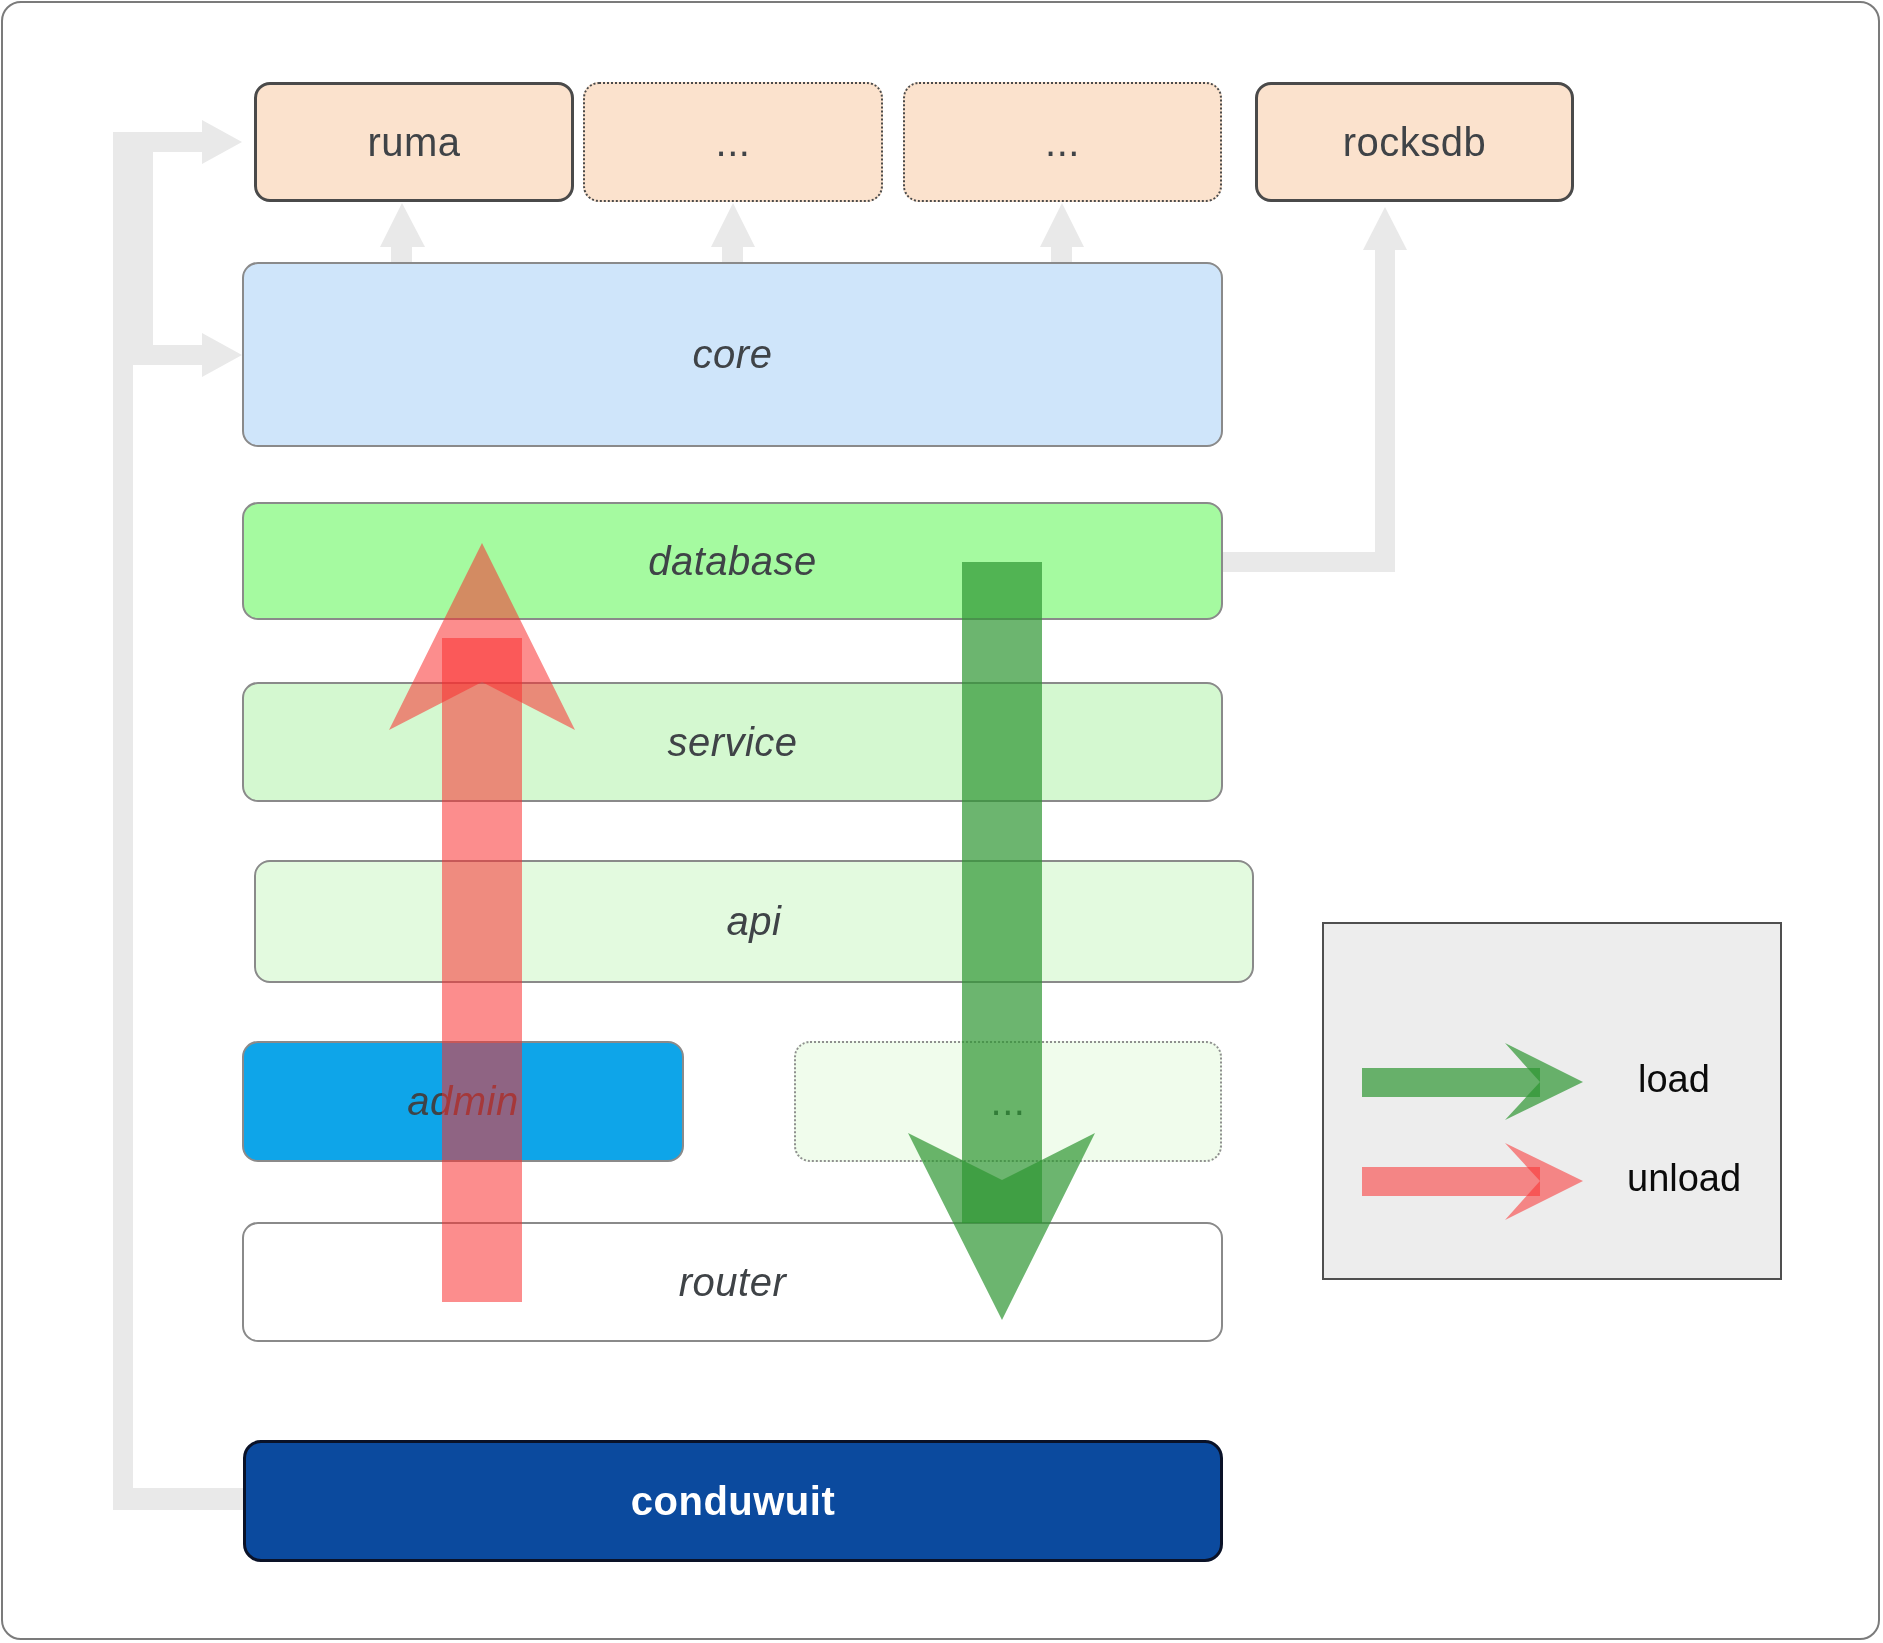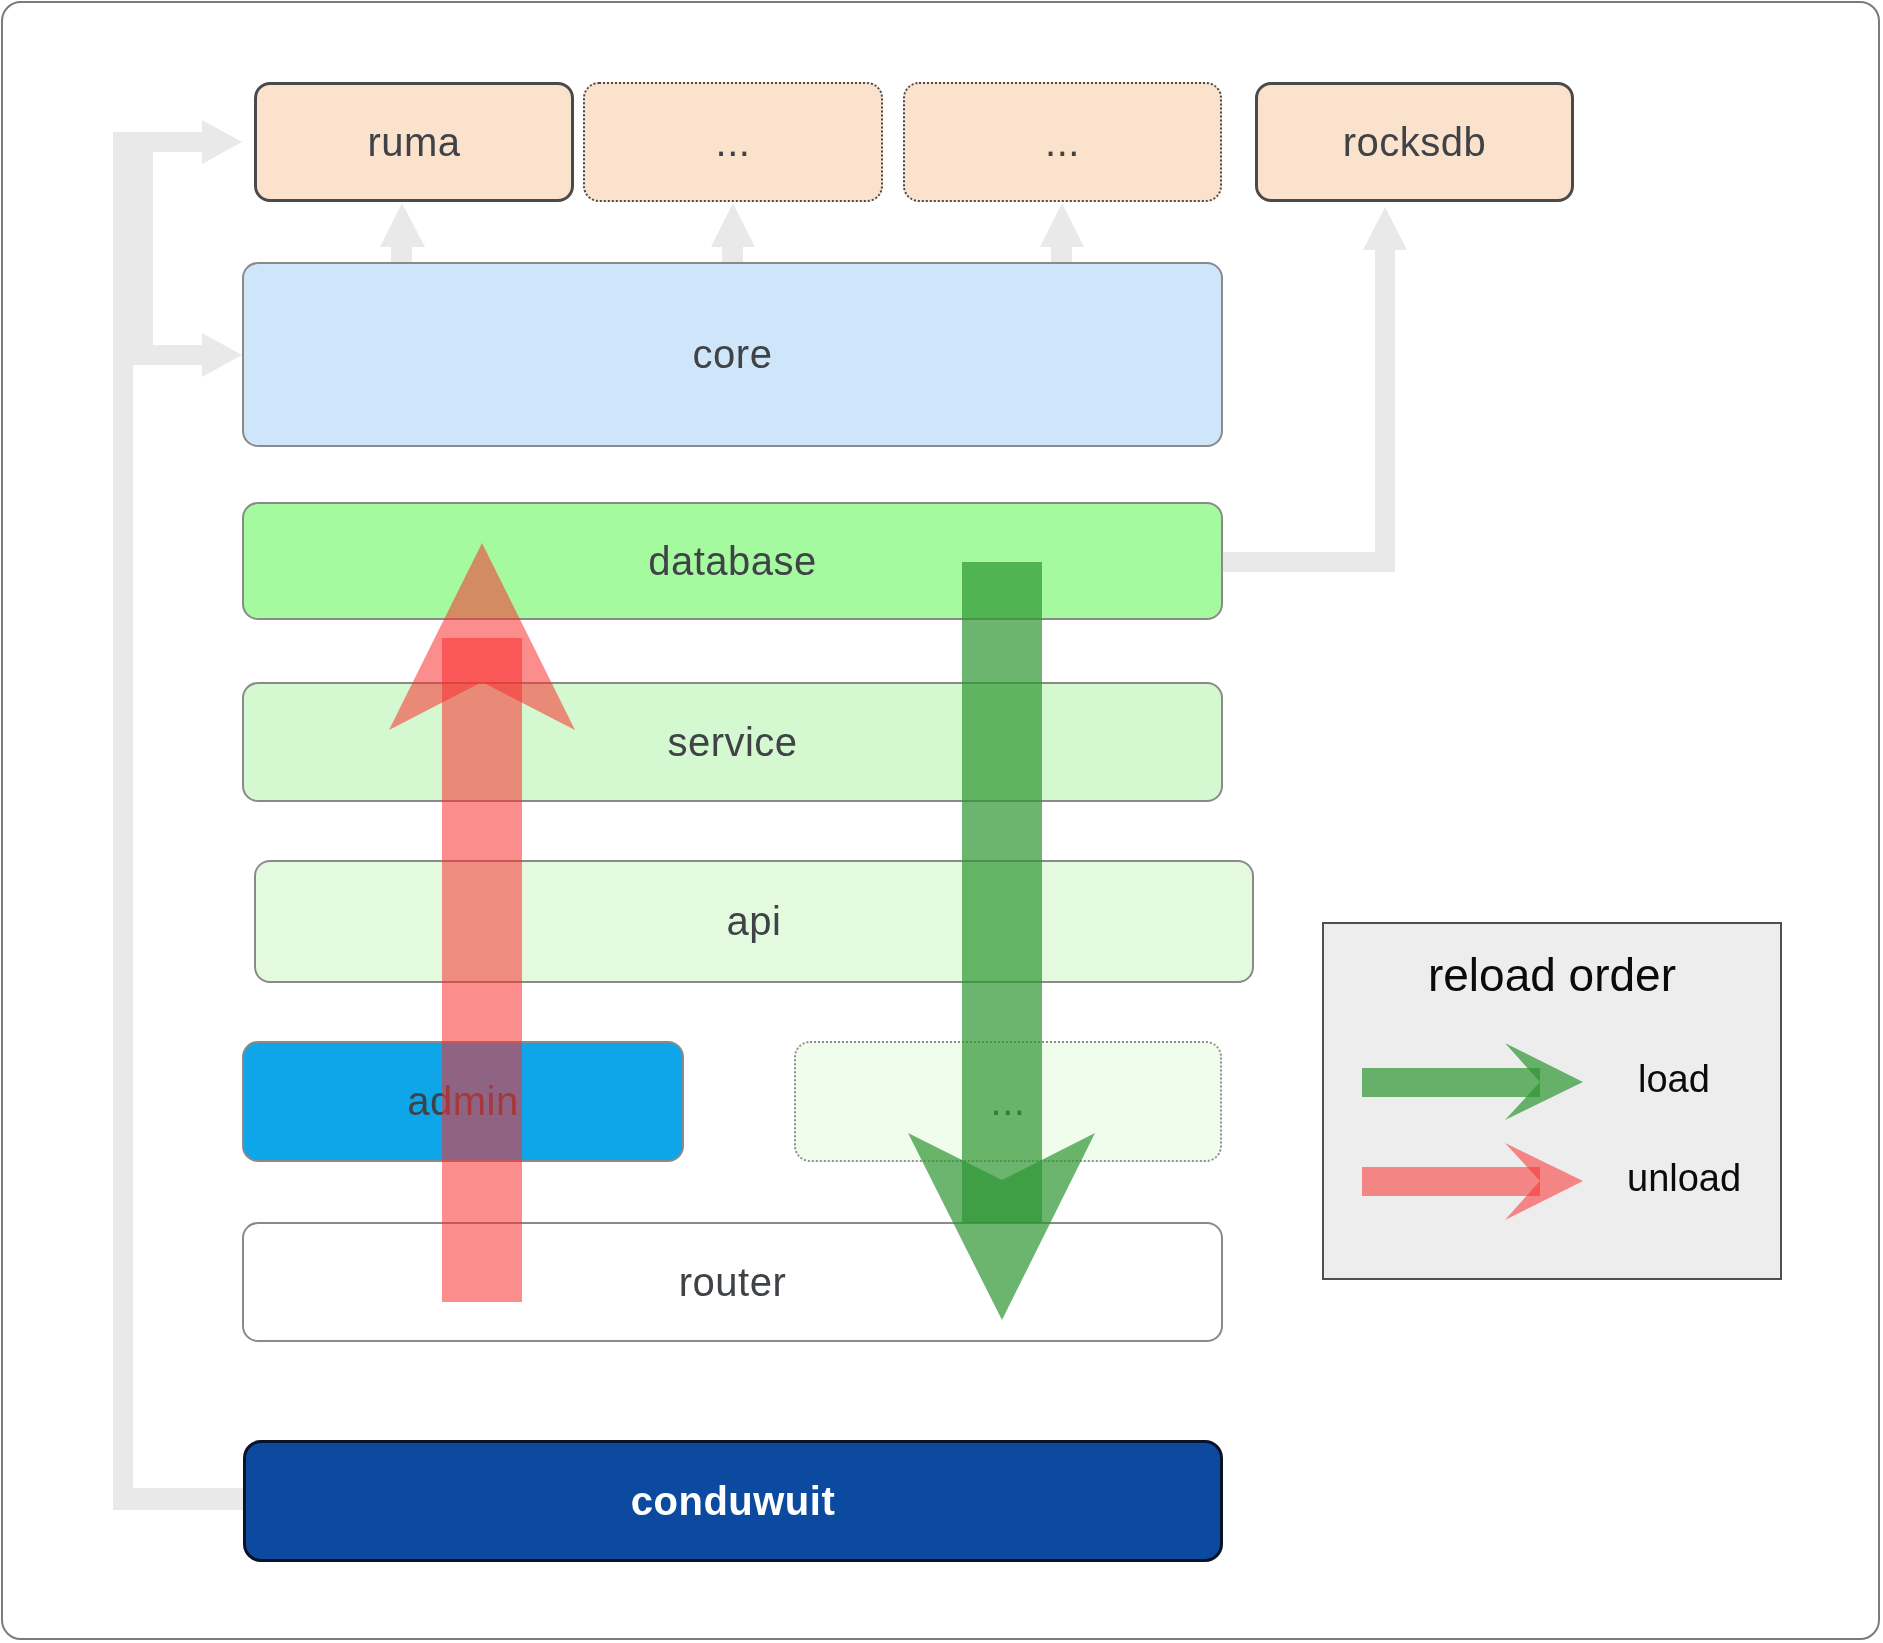--- a/index.html
+++ b/index.html
@@ -21,7 +21,7 @@
   }
   .b-solid-dark{border:3px solid #4a4a4a;margin-left:12px;}
   .b-dot-dark{border:2px dotted #4a4a4a;}
-  .b-solid-gray{border:2px solid #8a8a8a;}
+  .b-solid-gray{border:2px solid #8a8a8a;font-style:italic;}
   .b-dot-gray{border:2px dotted #8f8f8f;}
   .node.ruma{left:242px;top:82px;width:320px;height:120px;}
   .node.ext1{left:583px;top:82px;width:300px;height:120px;}

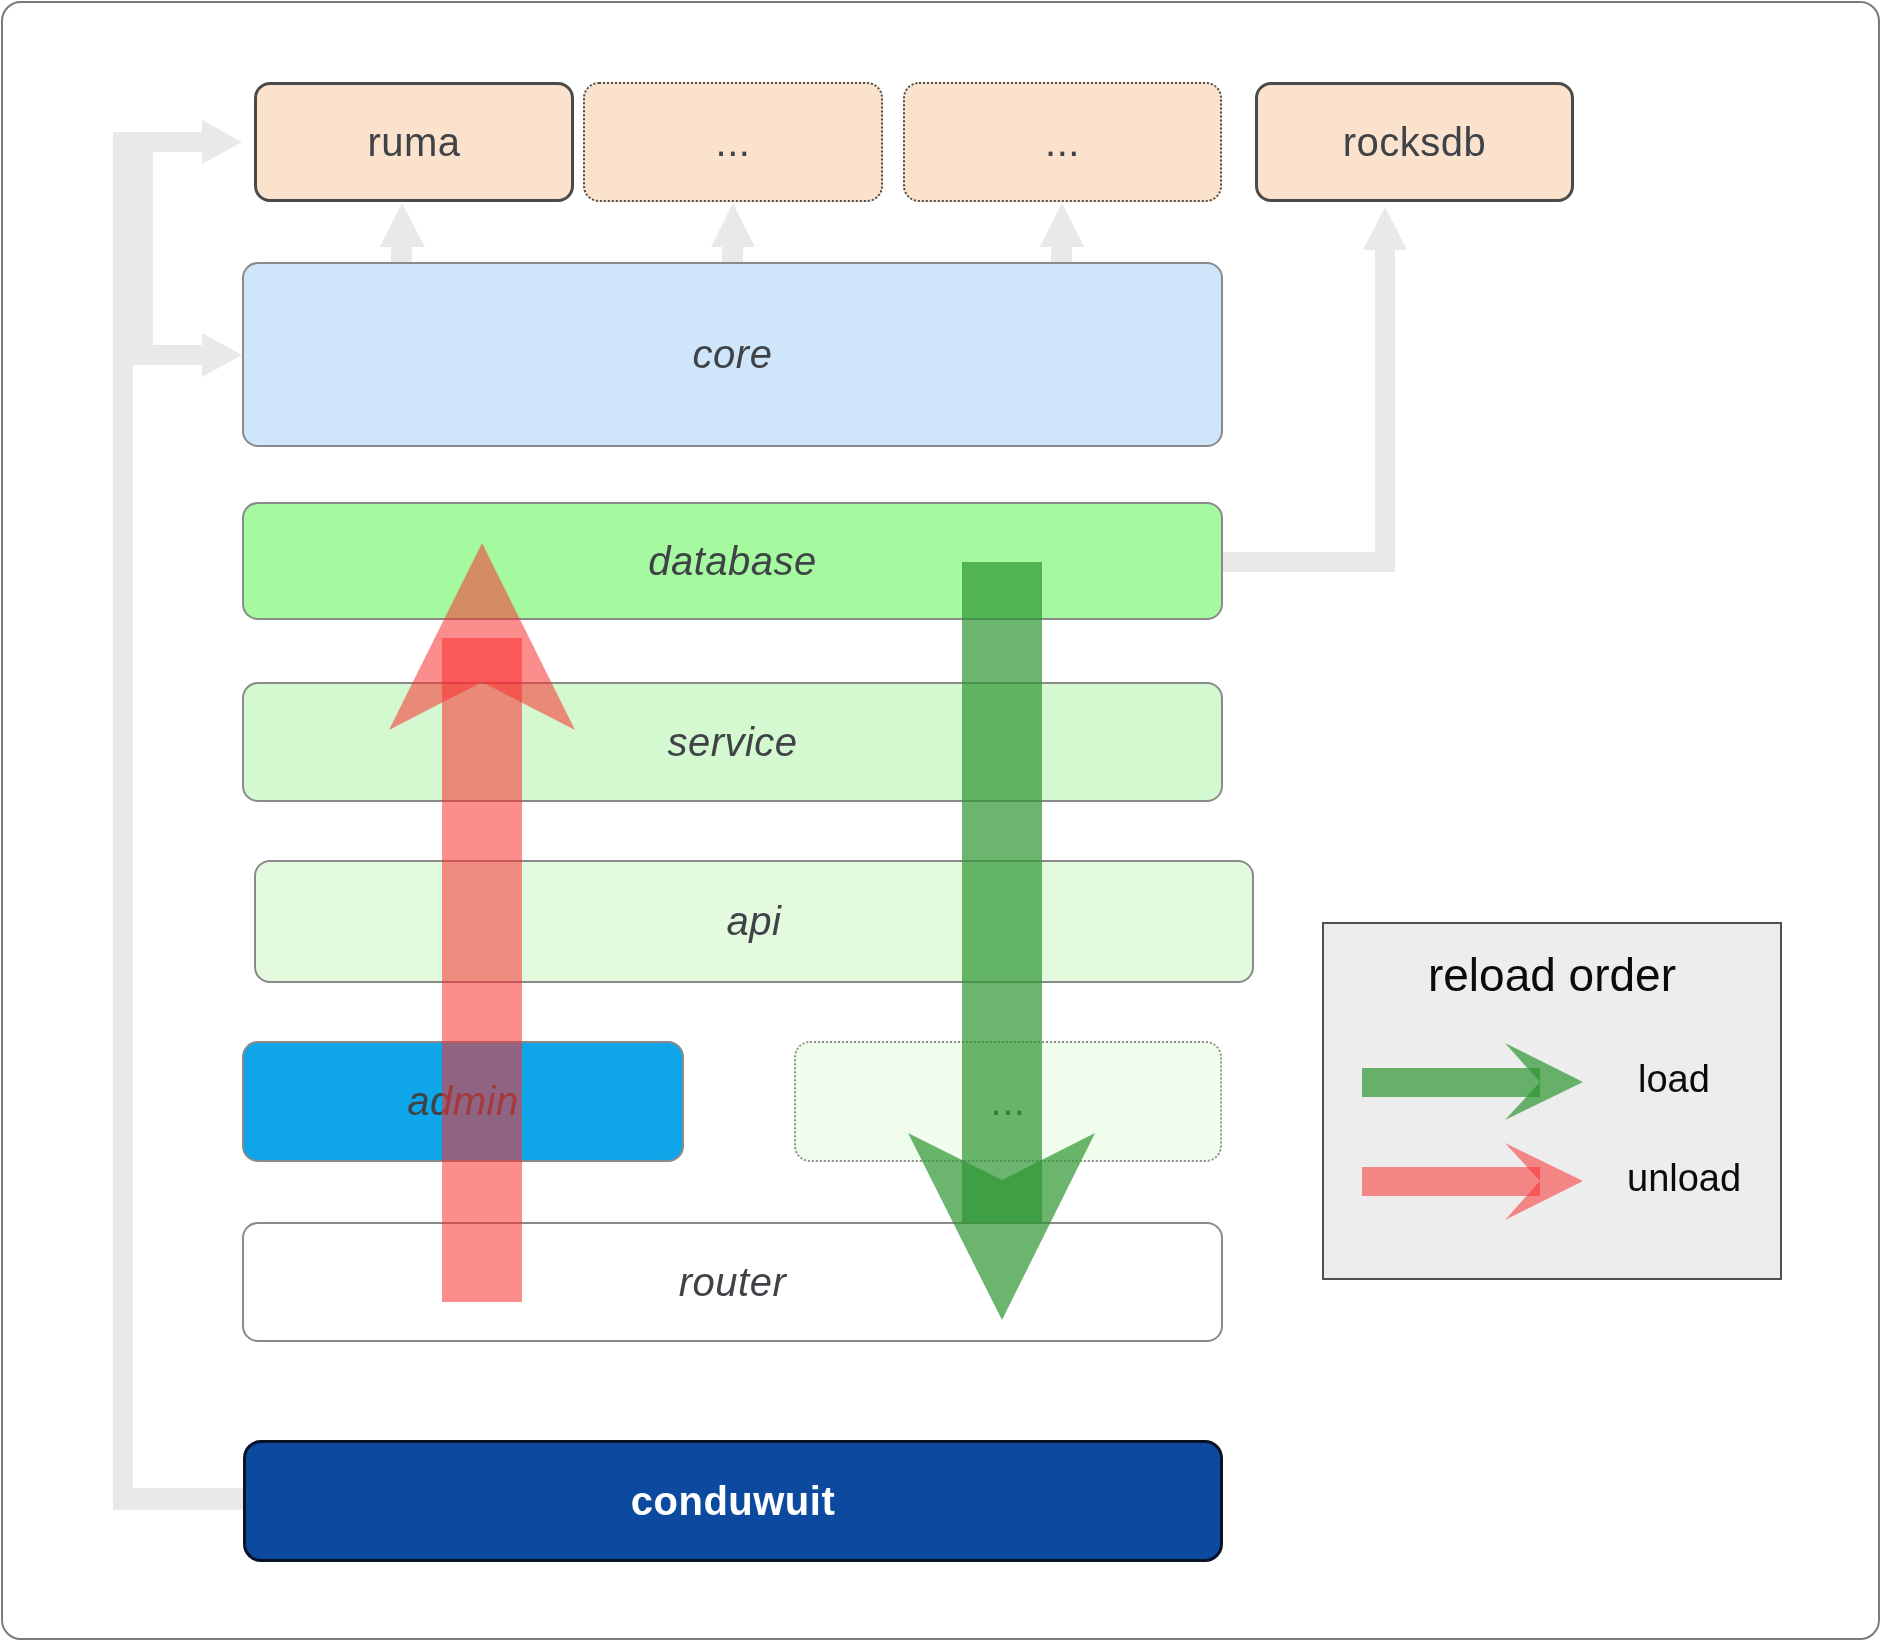--- a/index.html
+++ b/index.html
@@ -122,7 +122,6 @@
   </div>
 
   <div class="legend" style="background-color: rgb(237, 237, 237);">
-    <div class="legend-title">reload order</div>
     <div class="legend-label load">load</div>
     <div class="legend-label unload">unload</div>
   </div>

